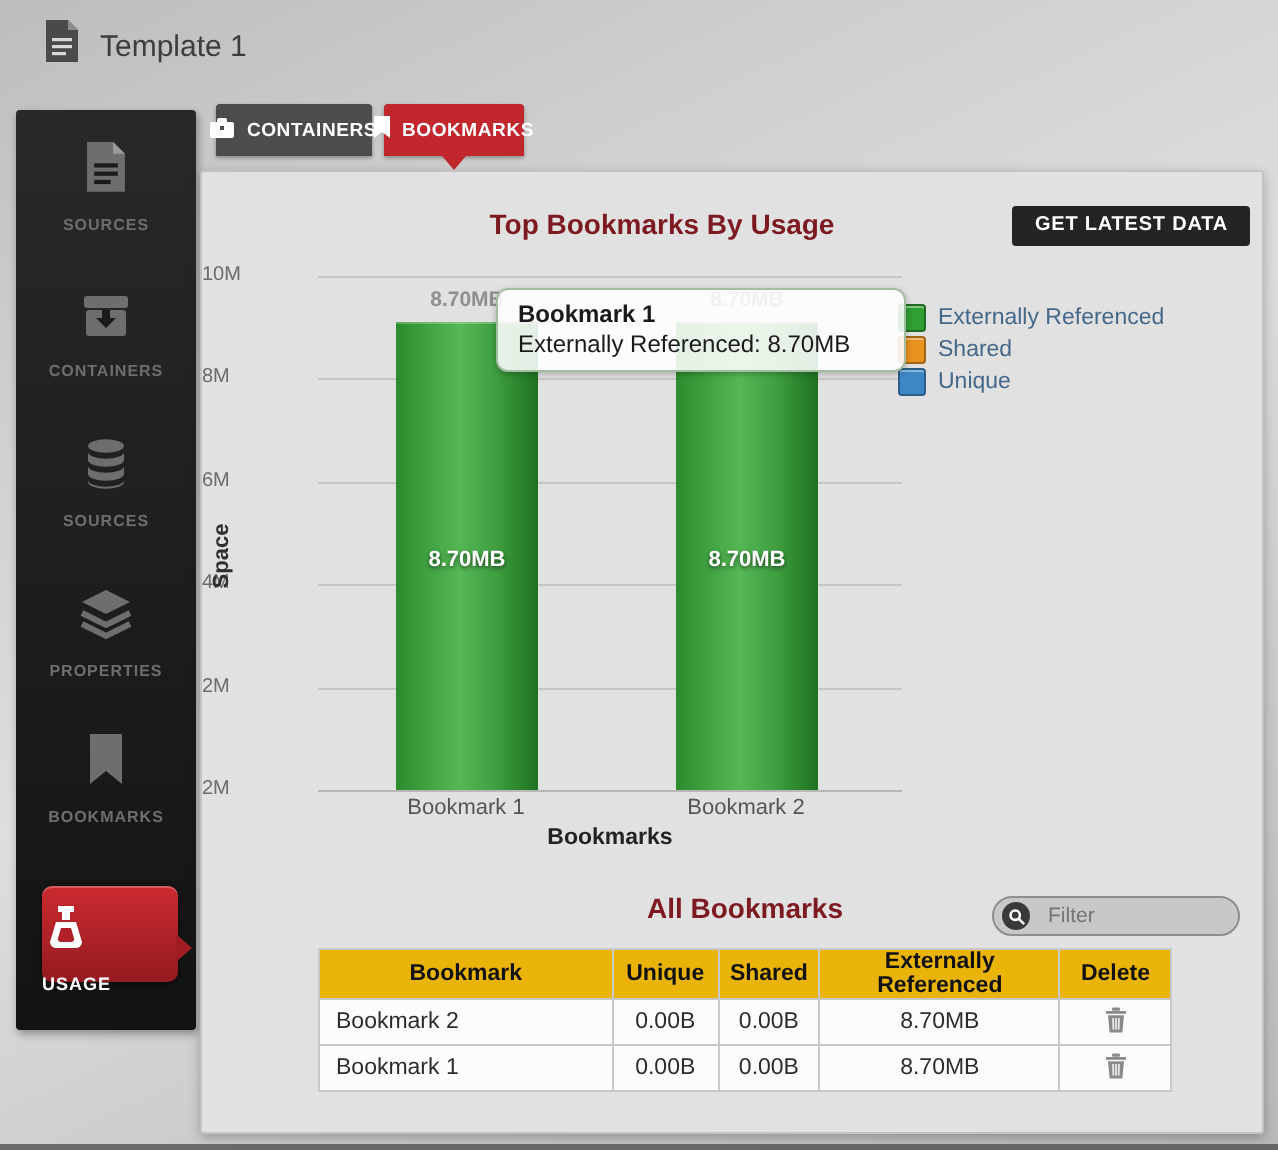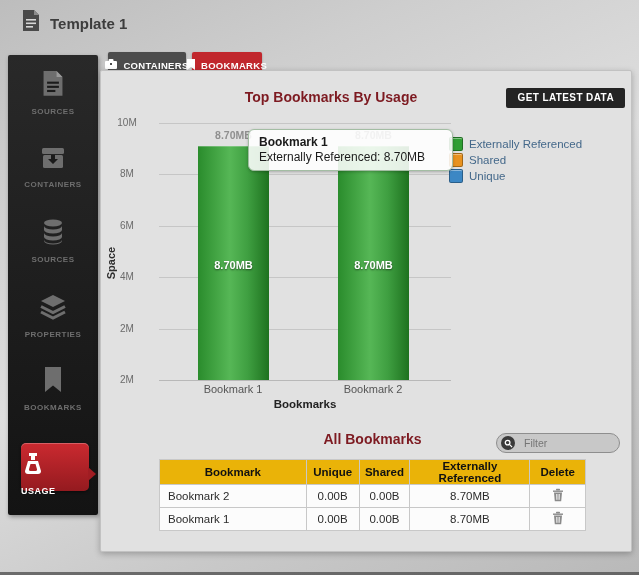--- a/index.html
+++ b/index.html
@@ -12,7 +12,7 @@
 
   
   .app-header{position:absolute;left:22px;top:10px;display:flex;align-items:center;gap:10px;}
-  .app-header .title{font-size:15px;font-weight:bold;color:#3d3d3d;}
+  .app-header .title{font-size:15px;font-weight:normal;color:#3d3d3d;}
 
   
   .tab{position:absolute;top:52px;height:26px;display:flex;align-items:center;justify-content:center;gap:6px;

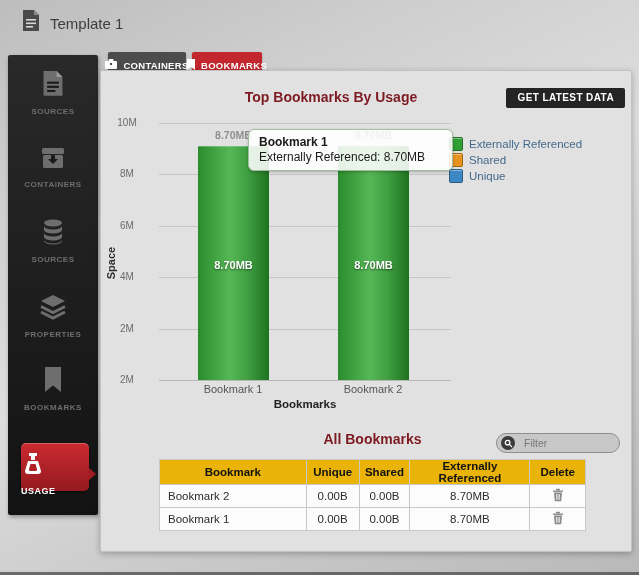--- a/index.html
+++ b/index.html
@@ -38,7 +38,7 @@
   .usage-btn svg{margin-top:9px;}
 
   
-  .panel{position:absolute;left:100px;top:70px;width:532px;height:482px;background:#e1e1e1;
+  .panel{position:absolute;left:100px;top:85px;width:532px;height:482px;background:#e1e1e1;
        border:1px solid #c2c2c2;border-radius:2px;box-shadow:0 2px 6px rgba(0,0,0,.25);box-sizing:border-box;}
   .panel-title{position:absolute;left:80px;top:18px;width:300px;text-align:center;
        font-size:14px;font-weight:bold;color:#7d1a21;}

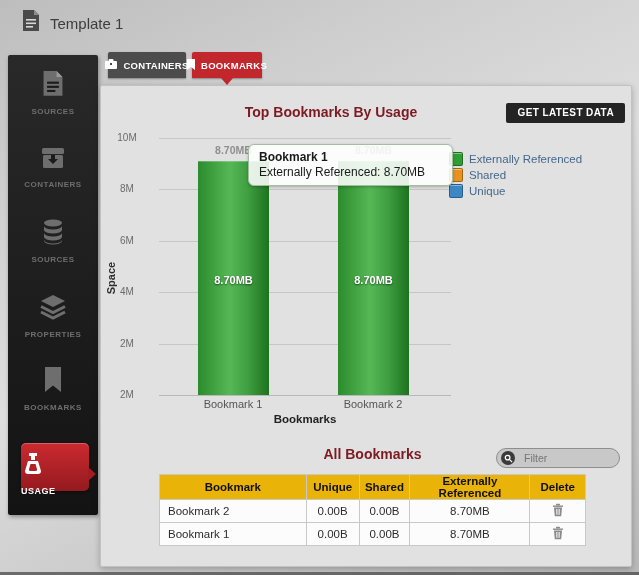--- a/index.html
+++ b/index.html
@@ -47,7 +47,7 @@
 
   
   .gridline{position:absolute;left:58px;width:292px;height:1px;background:#c6c6c6;}
-  .ytick{position:absolute;left:0;width:52px;text-align:center;font-size:10px;color:#6b6b6b;}
+  .ytick{position:absolute;left:0;width:52px;text-align:left;font-size:10px;color:#6b6b6b;}
   .ylabel{position:absolute;left:-30px;top:186px;width:80px;text-align:center;font-size:11px;font-weight:bold;color:#2e2e2e;
        transform:rotate(-90deg);}
   .bar{position:absolute;top:75px;width:71px;height:234px;

